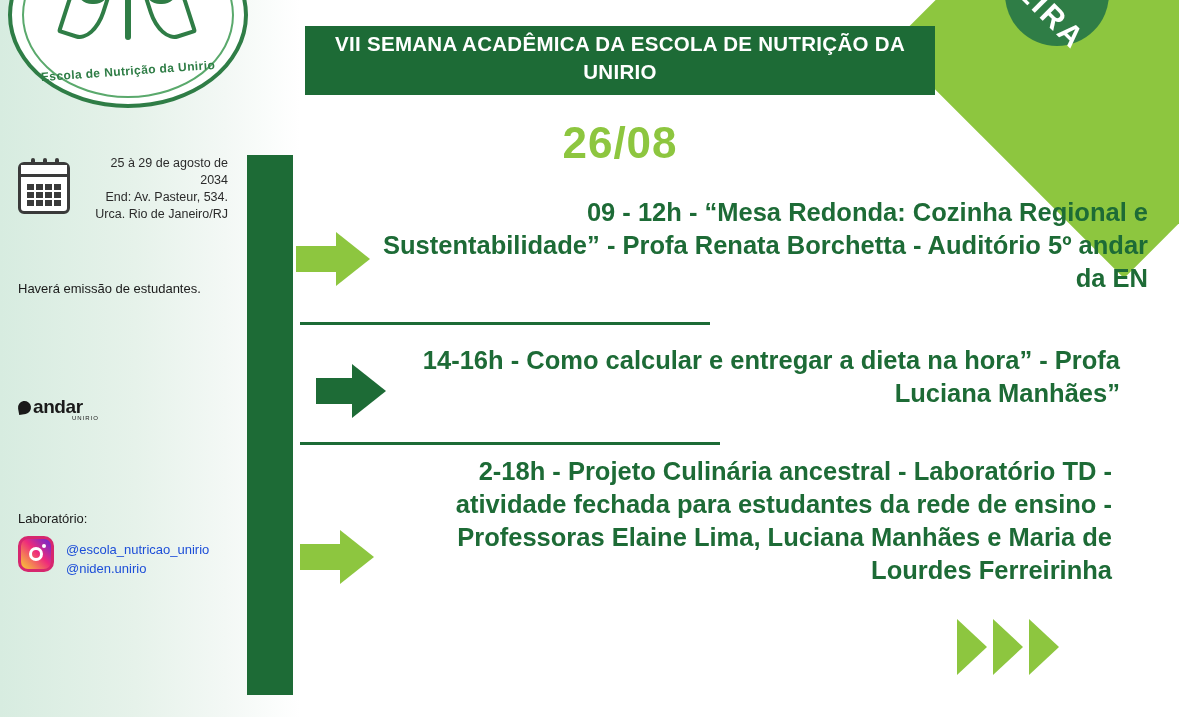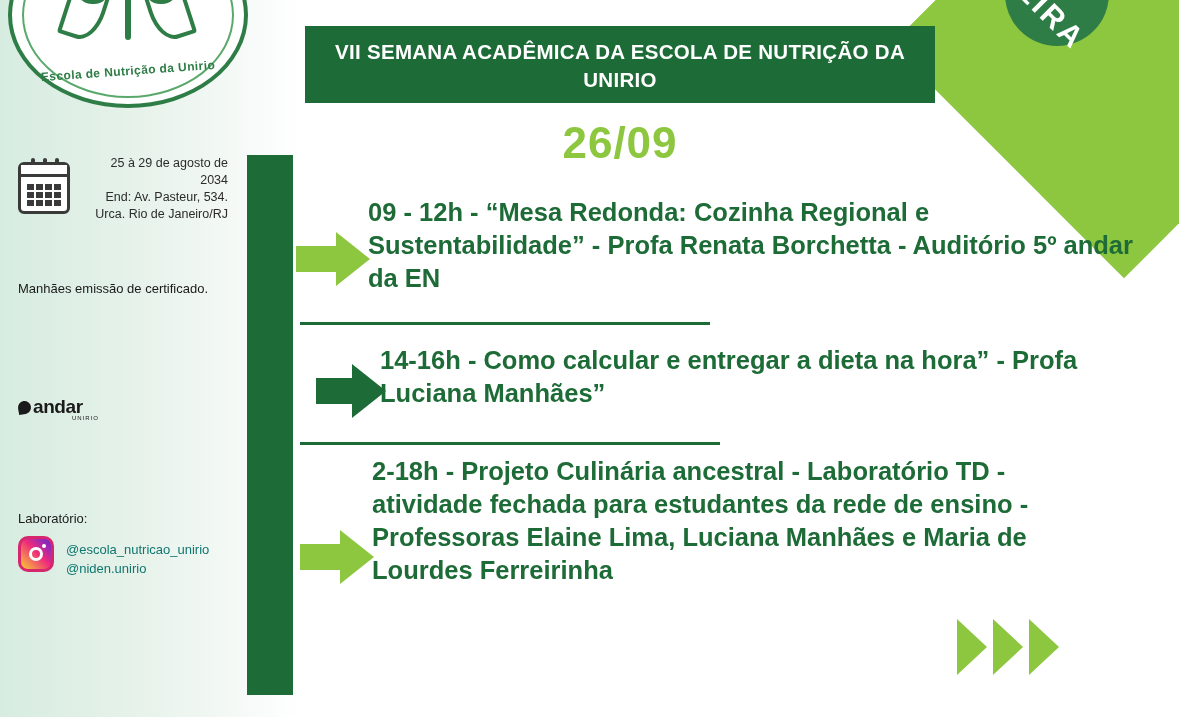--- a/index.html
+++ b/index.html
@@ -130,7 +130,7 @@
     background: #1d6b36;
     color: #ffffff;
     text-align: center;
-    padding: 12px 10px 10px;
+    padding: 4px 10px 10px;
     font-size: 20.5px;
     font-weight: bold;
     line-height: 1.35;

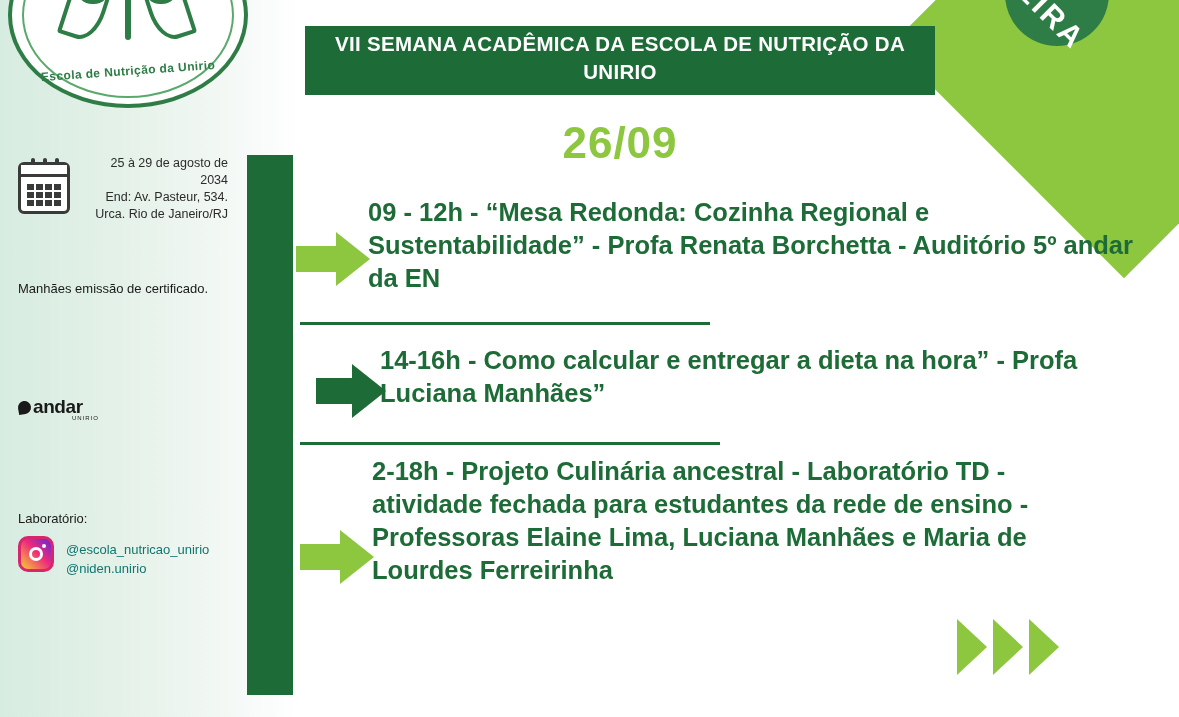--- a/index.html
+++ b/index.html
@@ -340,7 +340,7 @@
 
   <div class="title-box">VII SEMANA ACADÊMICA DA ESCOLA DE NUTRIÇÃO DA UNIRIO</div>
 
-  <div class="big-date">26/09</div>
+  <div class="big-date">26/08</div>
 
   <div class="cal-icon">
     <div class="ring a"></div>

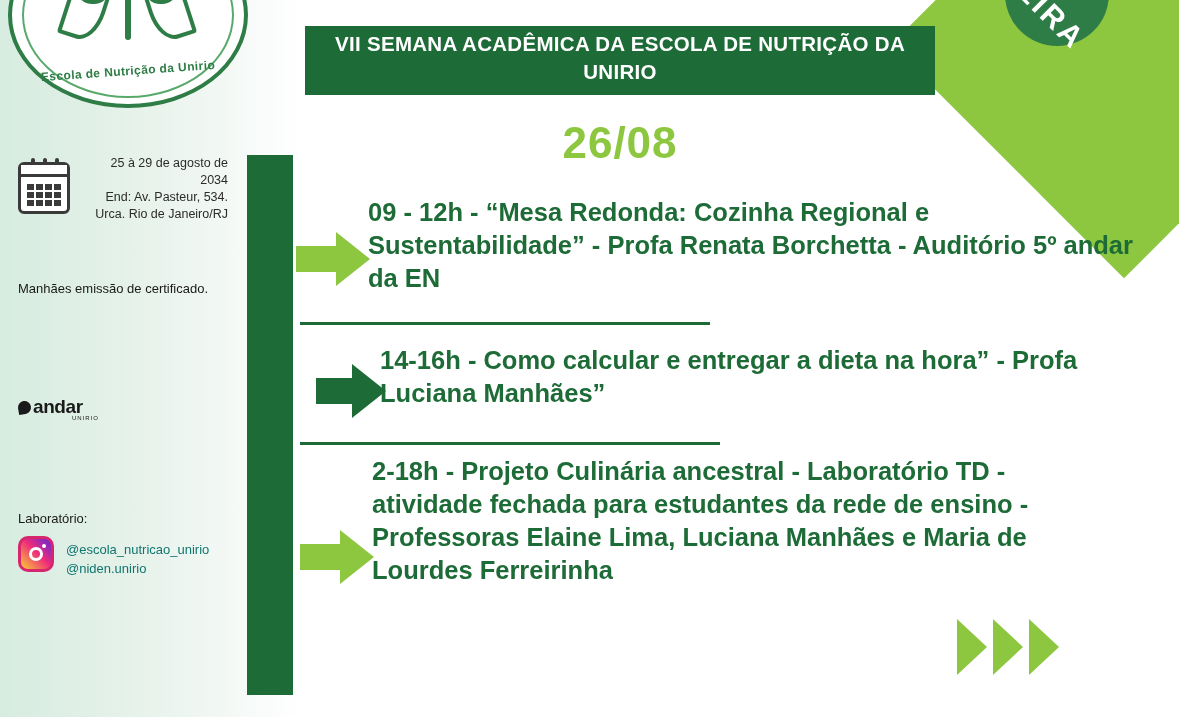--- a/index.html
+++ b/index.html
@@ -259,7 +259,7 @@
     position: absolute;
     color: #1d6b36;
     font-weight: bold;
-    text-align: left;
+    text-align: right;
     line-height: 1.3;
   }
   .e1 { left: 368px; top: 196px; width: 780px; font-size: 25.5px; }

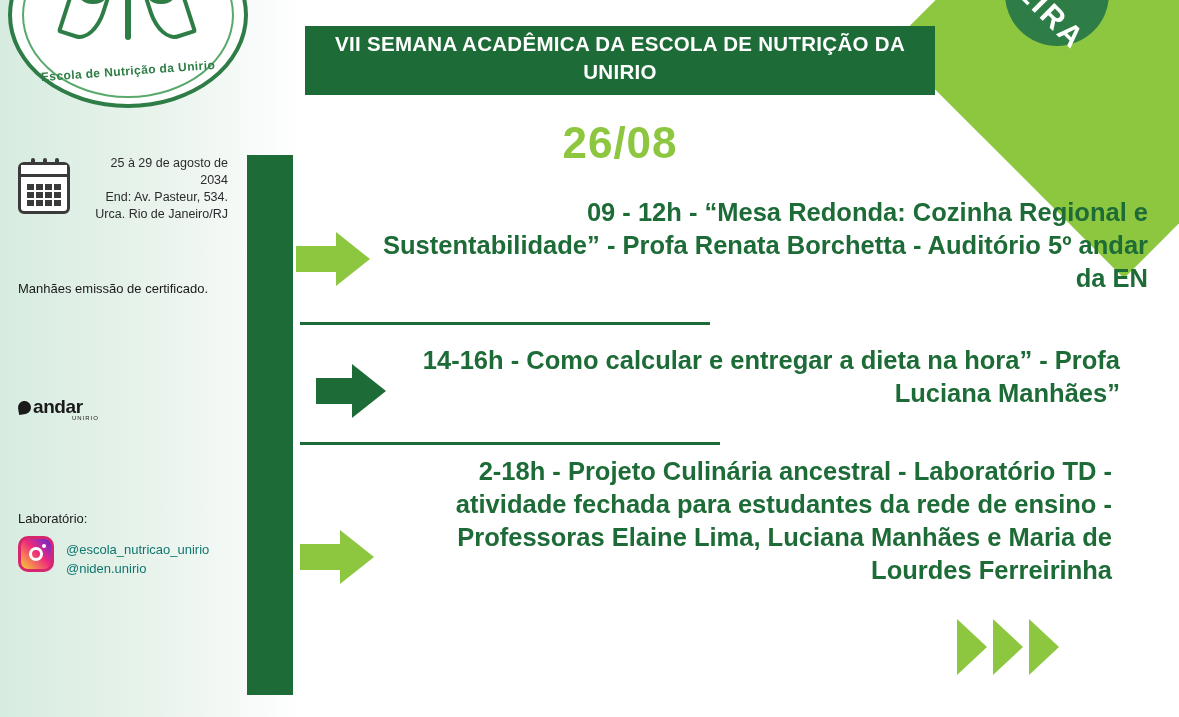--- a/index.html
+++ b/index.html
@@ -370,7 +370,7 @@
     <div>Urca. Rio de Janeiro/RJ</div>
   </div>
 
-  <div class="side-text st-cert">Manhães emissão de certificado.</div>
+  <div class="side-text st-cert">Haverá emissão de estudantes.</div>
 
 
   <div class="niden">

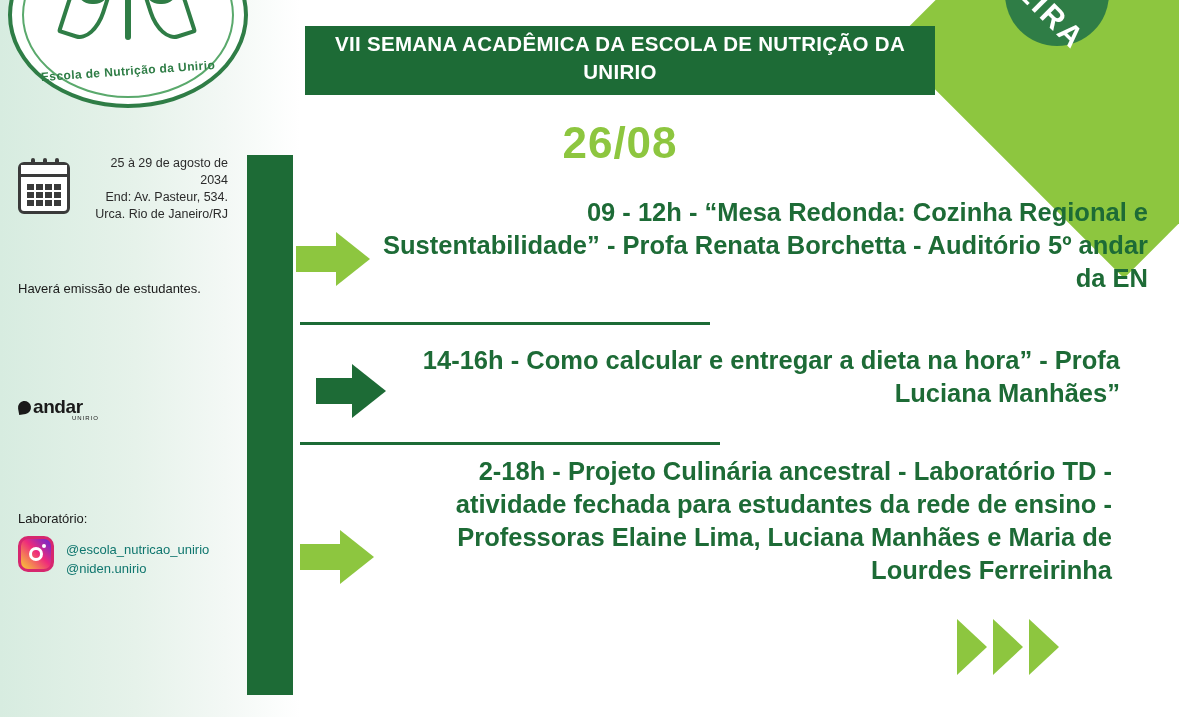--- a/index.html
+++ b/index.html
@@ -251,7 +251,7 @@
     left: 66px; top: 541px;
     font-size: 13px;
     line-height: 1.45;
-    color: #0f766e;
+    color: #1d4ed8;
   }
 
   

